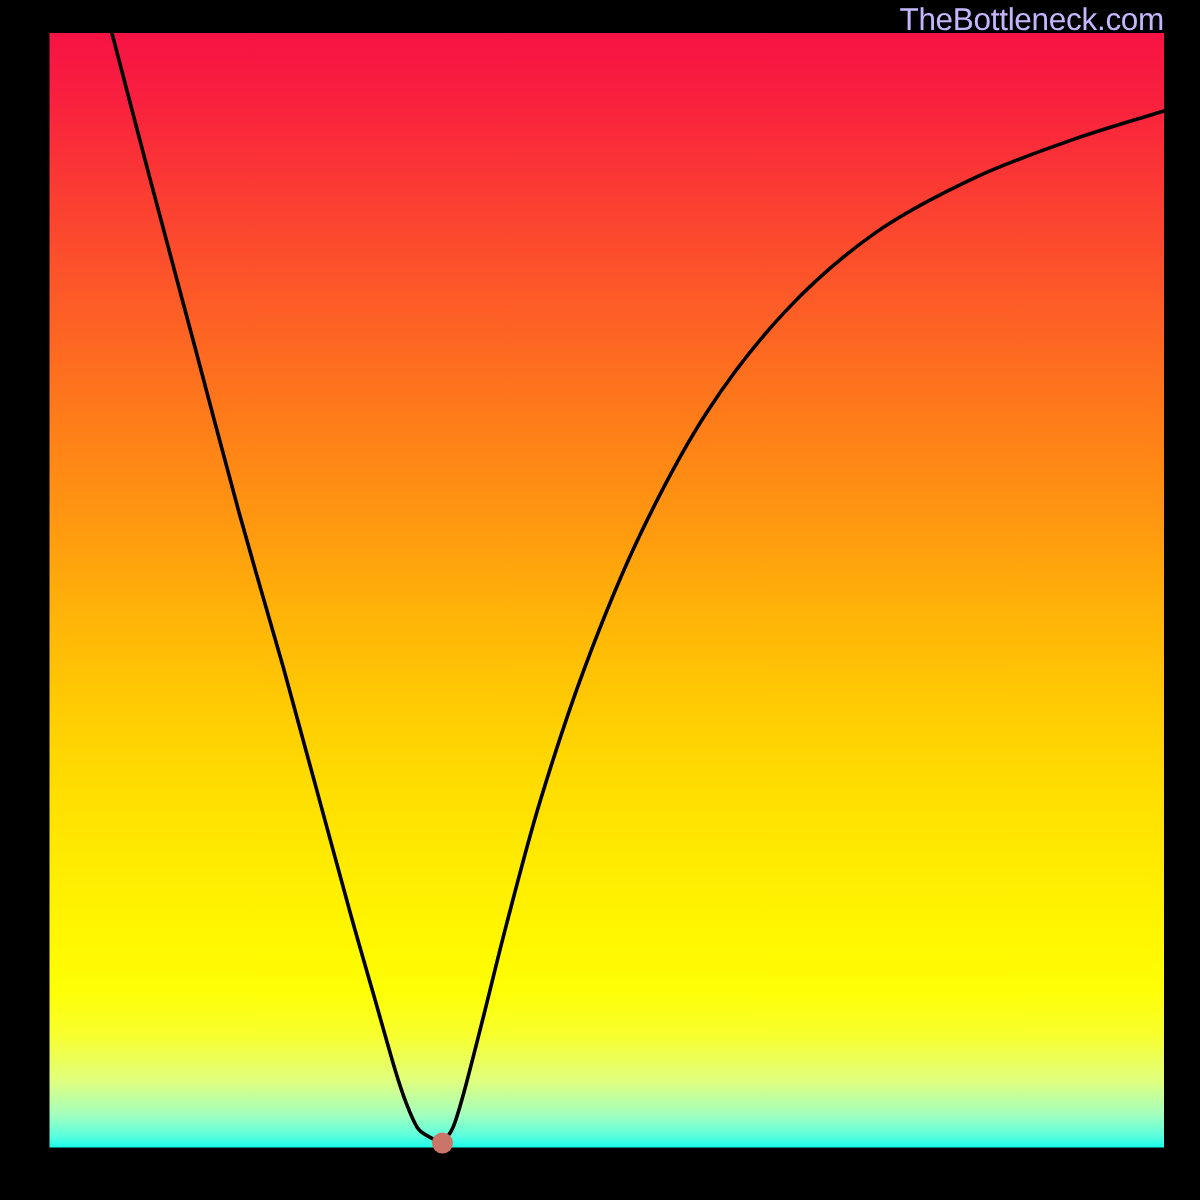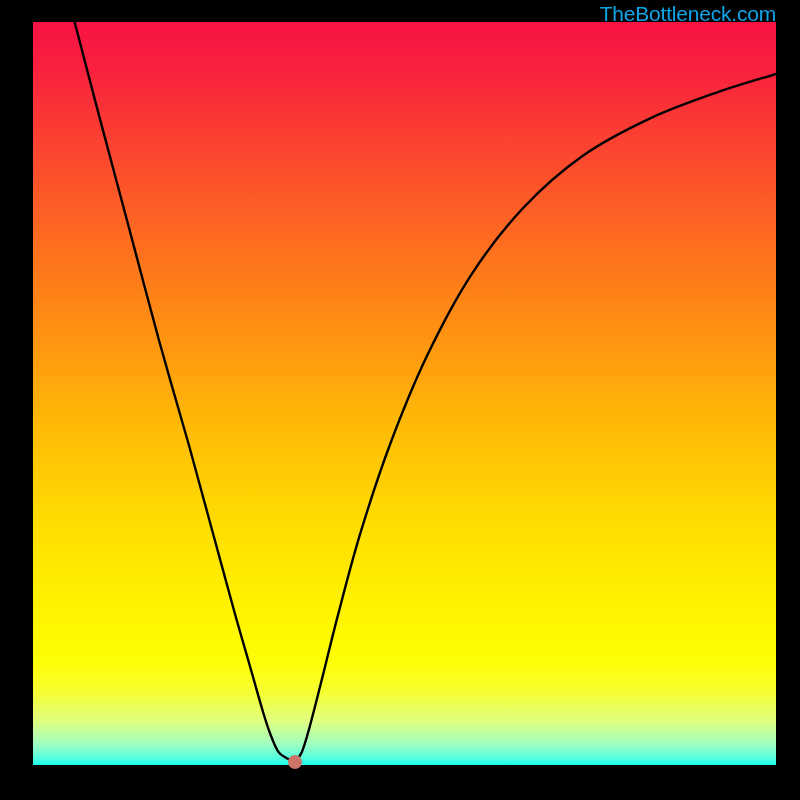--- a/index.html
+++ b/index.html
@@ -51,7 +51,7 @@
     position: absolute;
     top: 2px;
     right: 24px;
-    color: #0ea5e9;
+    color: #c4b5fd;
     font-size: 21px;
     font-weight: 500;
     letter-spacing: -0.2px;

